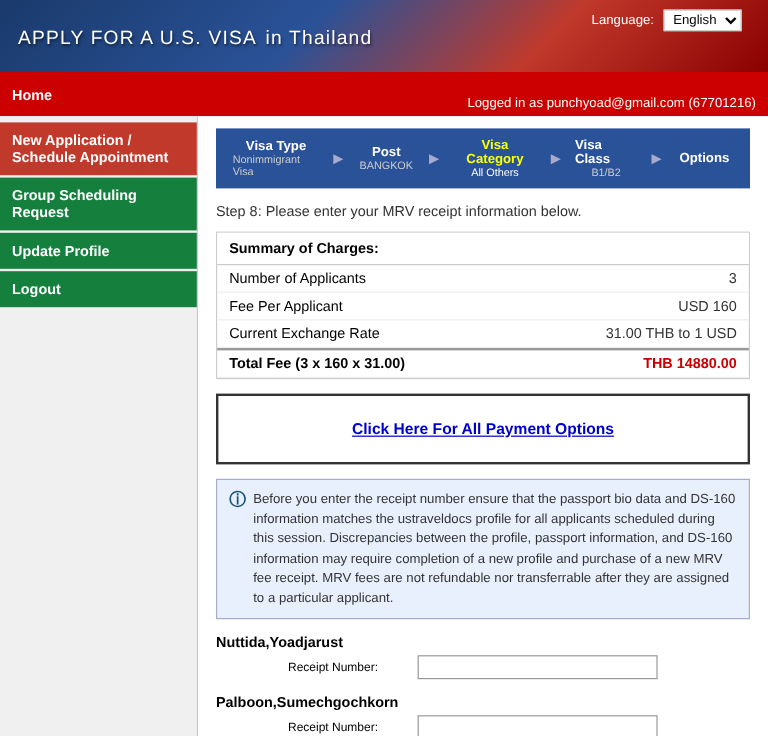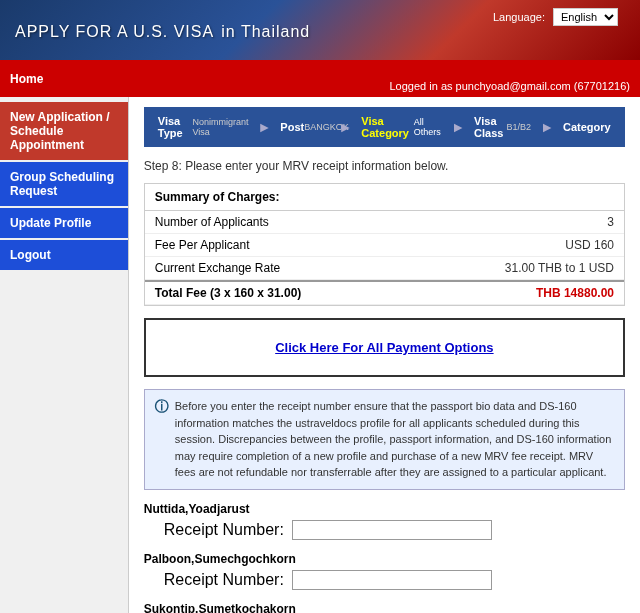--- a/index.html
+++ b/index.html
@@ -109,7 +109,7 @@
     }
     .step {
       display: flex;
-      flex-direction: row;
+      flex-direction: column;
       align-items: center;
       color: white;
       font-size: 10px;

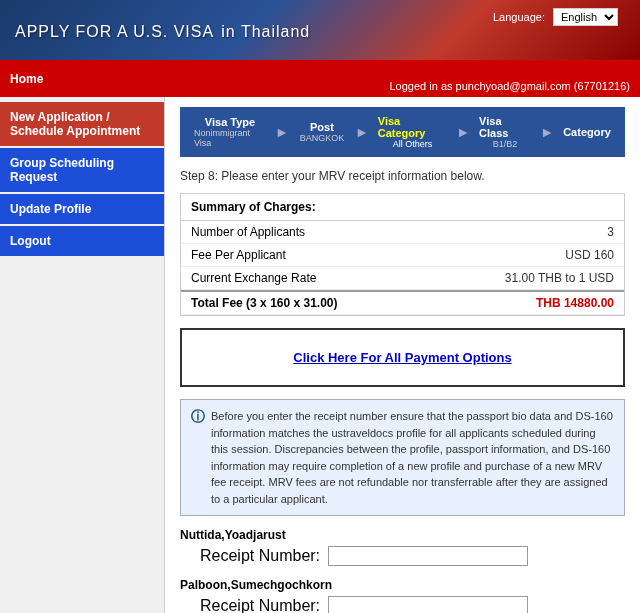--- a/index.html
+++ b/index.html
@@ -123,7 +123,7 @@
       font-size: 14px;
       margin: 0 1px;
     }
-    .step.active .step-label { color: #ffff00; }
+    .step.active .step-label { color: #ffff00; text-align: center; }
     .step.active .step-sub { color: #fff; }
 
     

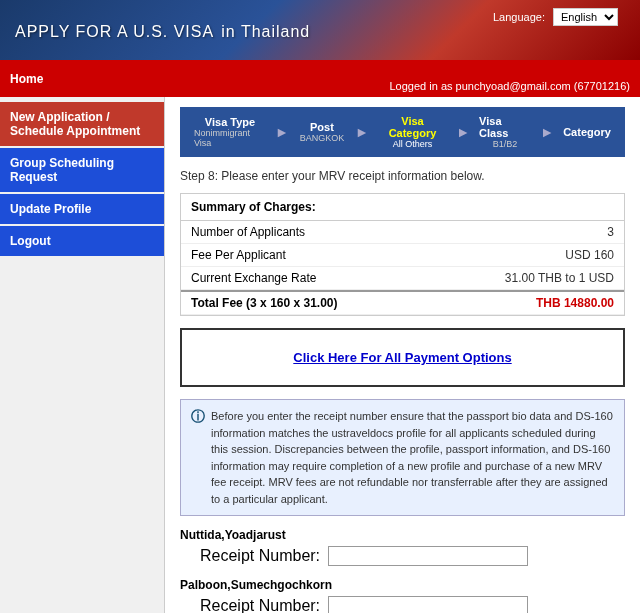--- a/index.html
+++ b/index.html
@@ -261,7 +261,7 @@
       </div>
       <span class="step-arrow">►</span>
       <div class="step">
-        <span class="step-label">Category</span>
+        <span class="step-label">Options</span>
         <span class="step-sub"></span>
       </div>
     </div>

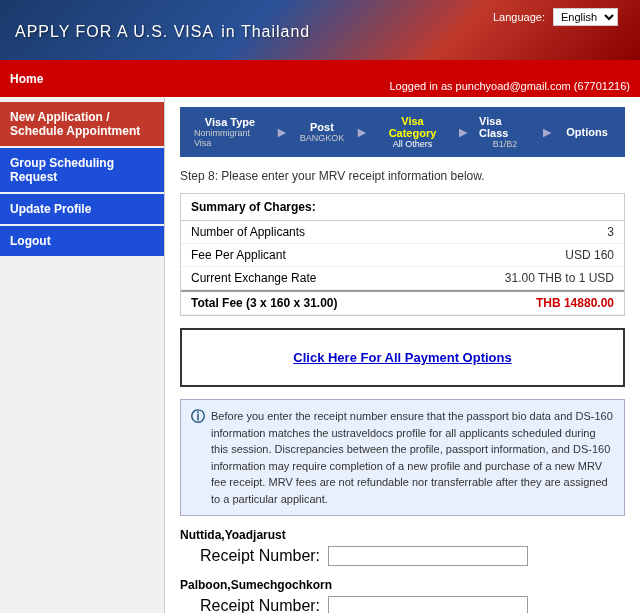--- a/index.html
+++ b/index.html
@@ -83,7 +83,7 @@
       padding: 8px 10px;
       font-size: 12px;
       color: white;
-      background: #1d4ed8;
+      background: #15803d;
       margin-bottom: 2px;
       cursor: pointer;
       text-decoration: none;

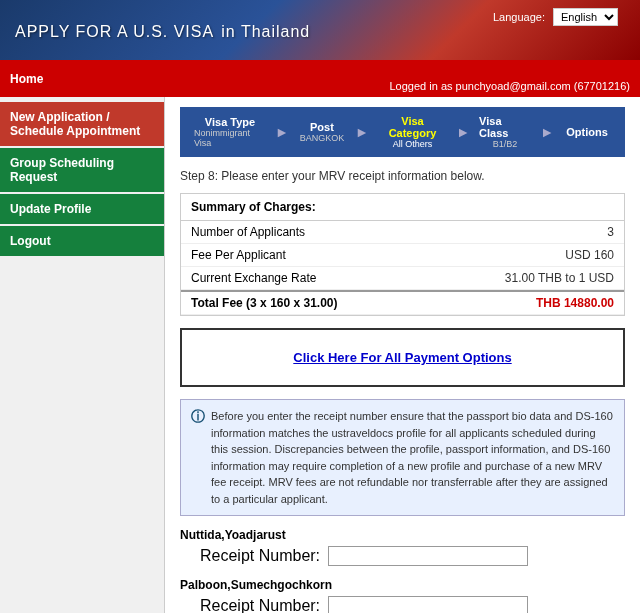--- a/index.html
+++ b/index.html
@@ -197,7 +197,7 @@
       gap: 8px;
       padding-left: 20px;
     }
-    .receipt-label { font-size: 16px; min-width: 100px; }
+    .receipt-label { font-size: 10px; min-width: 100px; margin-left: 40px; }
     .receipt-input {
       border: 1px solid #999;
       padding: 2px 4px;

